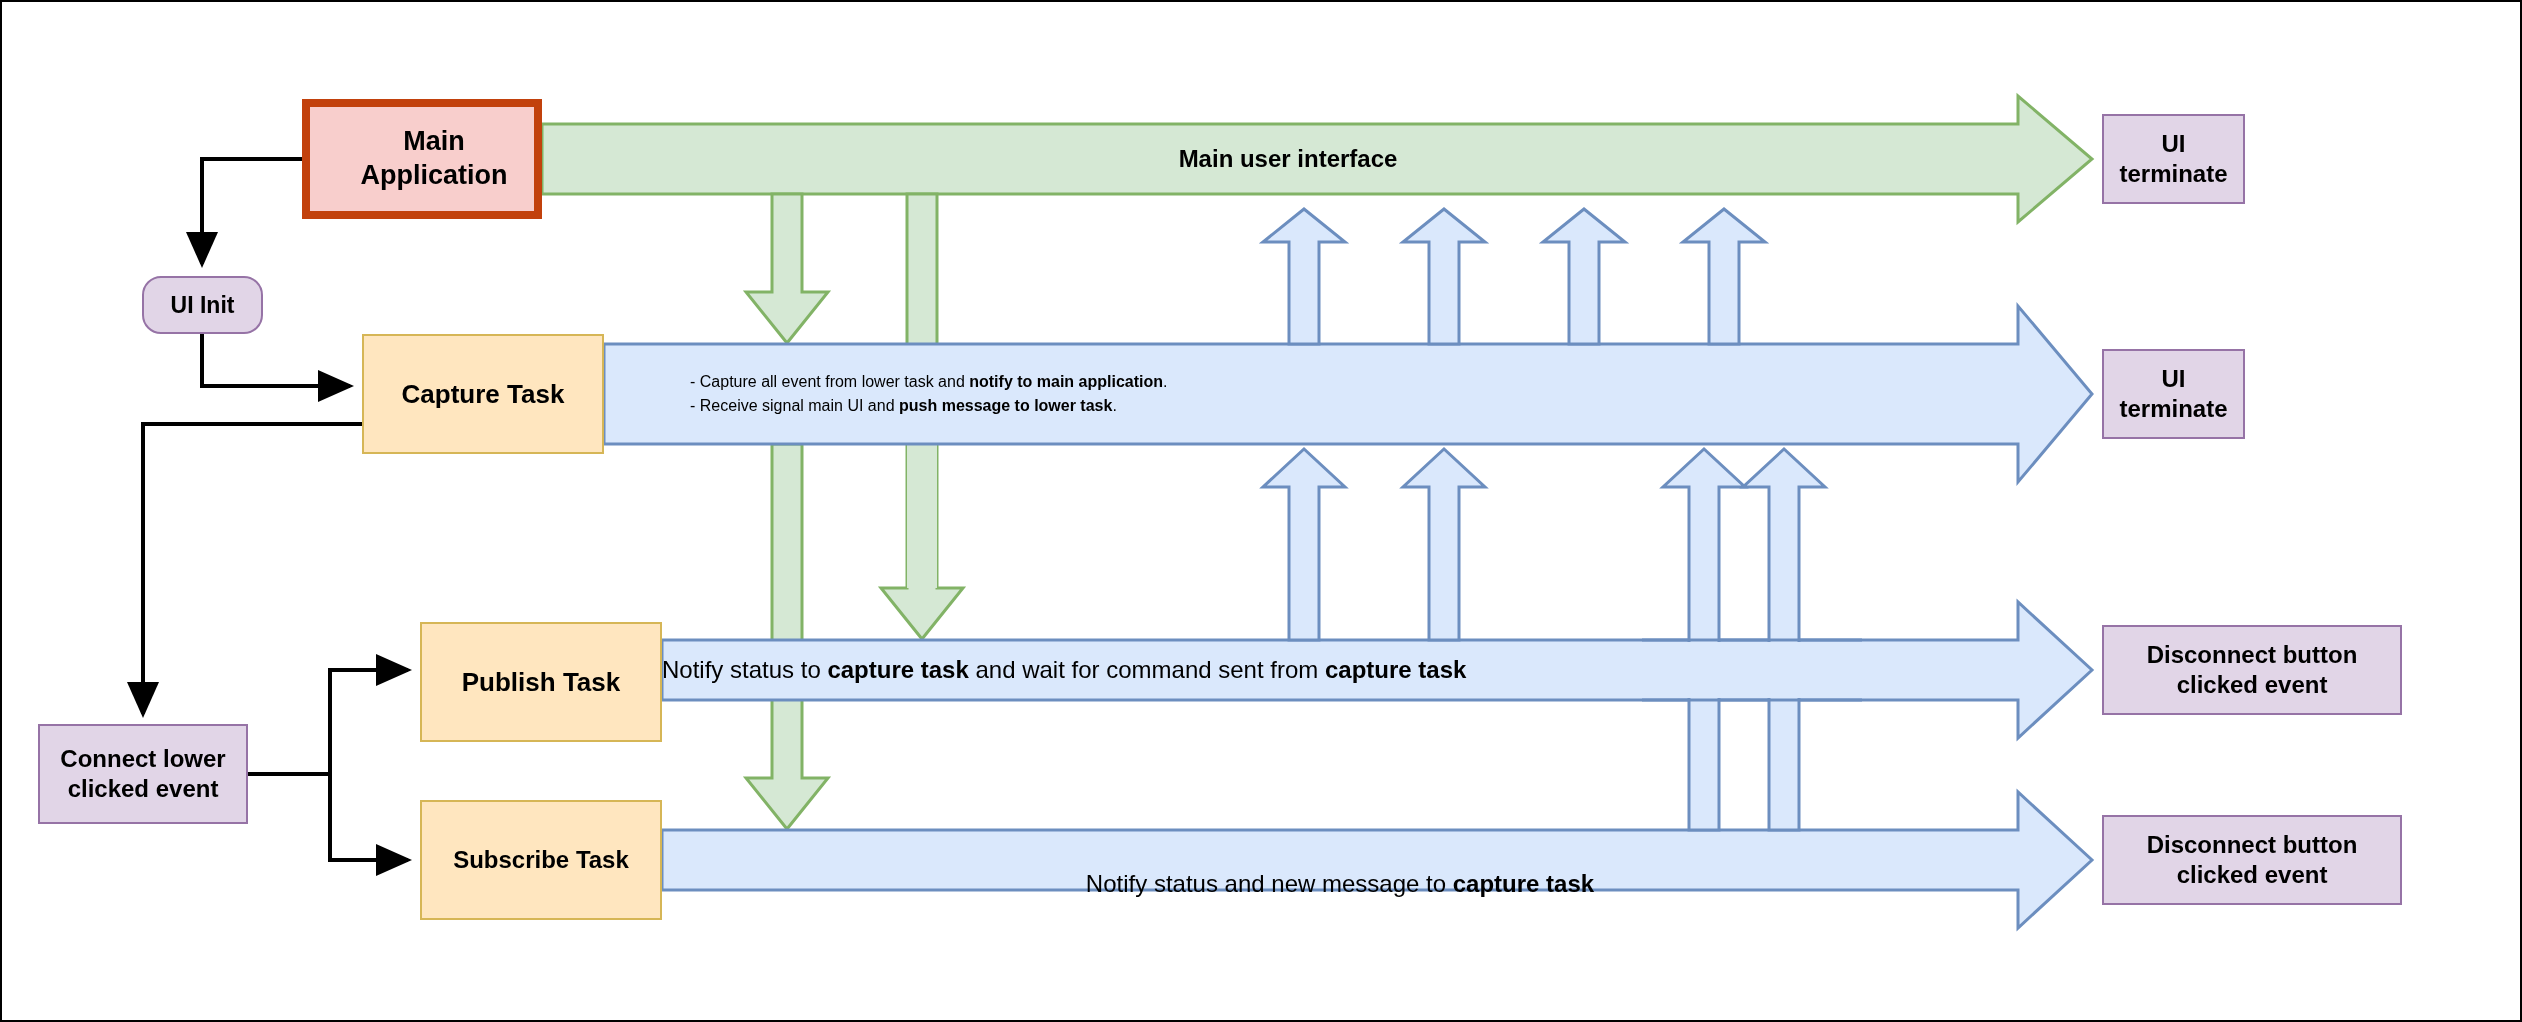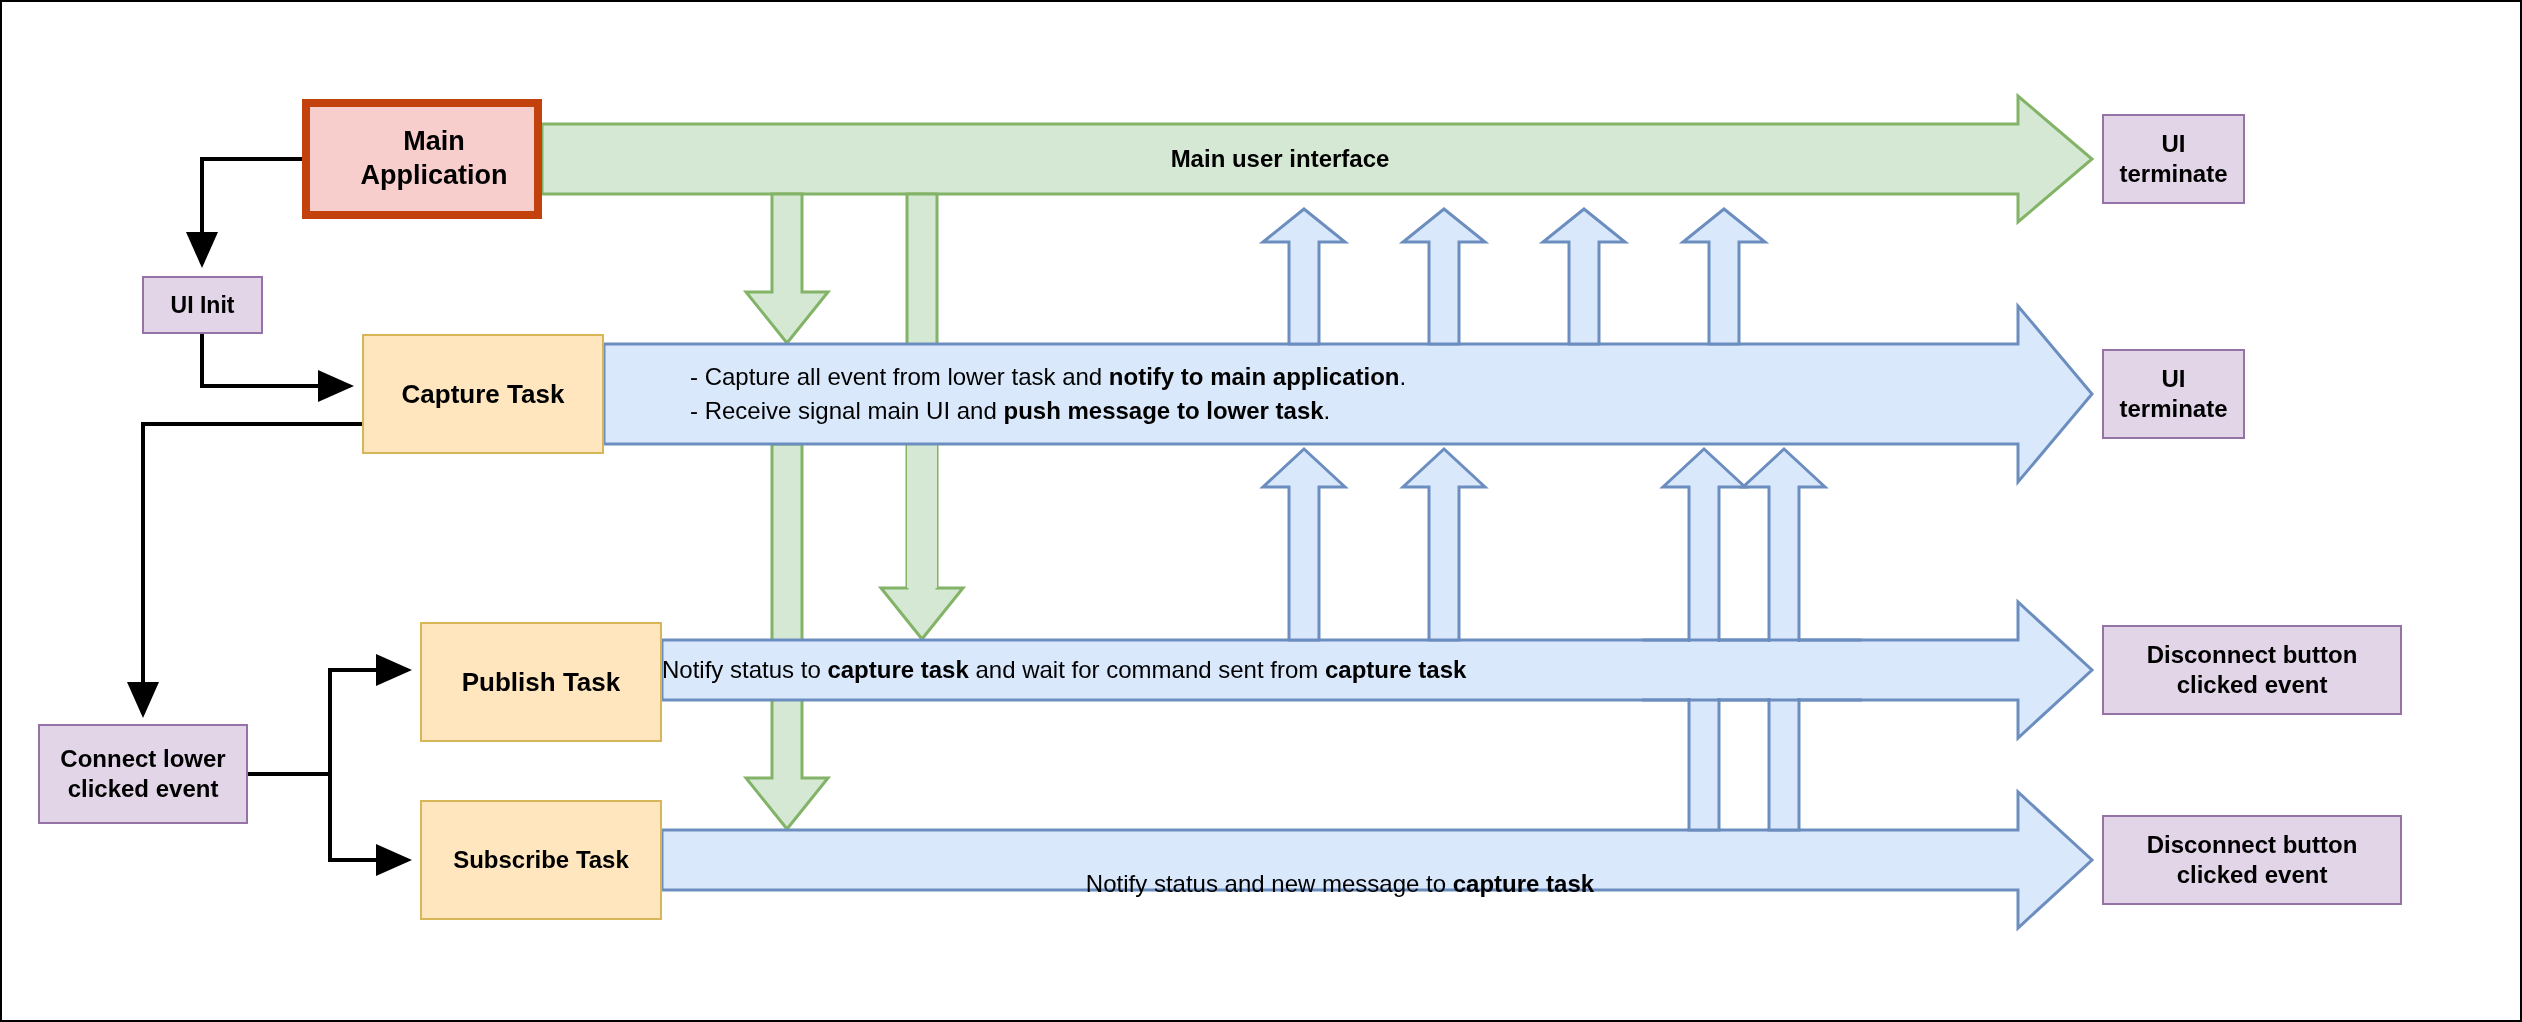--- a/index.html
+++ b/index.html
@@ -180,7 +180,7 @@
     <span>clicked event</span>
   </div>
 
-  <div class="bandtext" style="left:540px;top:122px;width:1476px;height:70px;align-items:center;font-size:24px;font-weight:bold;">
+  <div class="bandtext" style="left:540px;top:122px;width:1476px;height:70px;align-items:center;font-size:24px;font-weight:bold;padding-left:8px;">
     <span class="ln">Main user interface</span>
   </div>
 

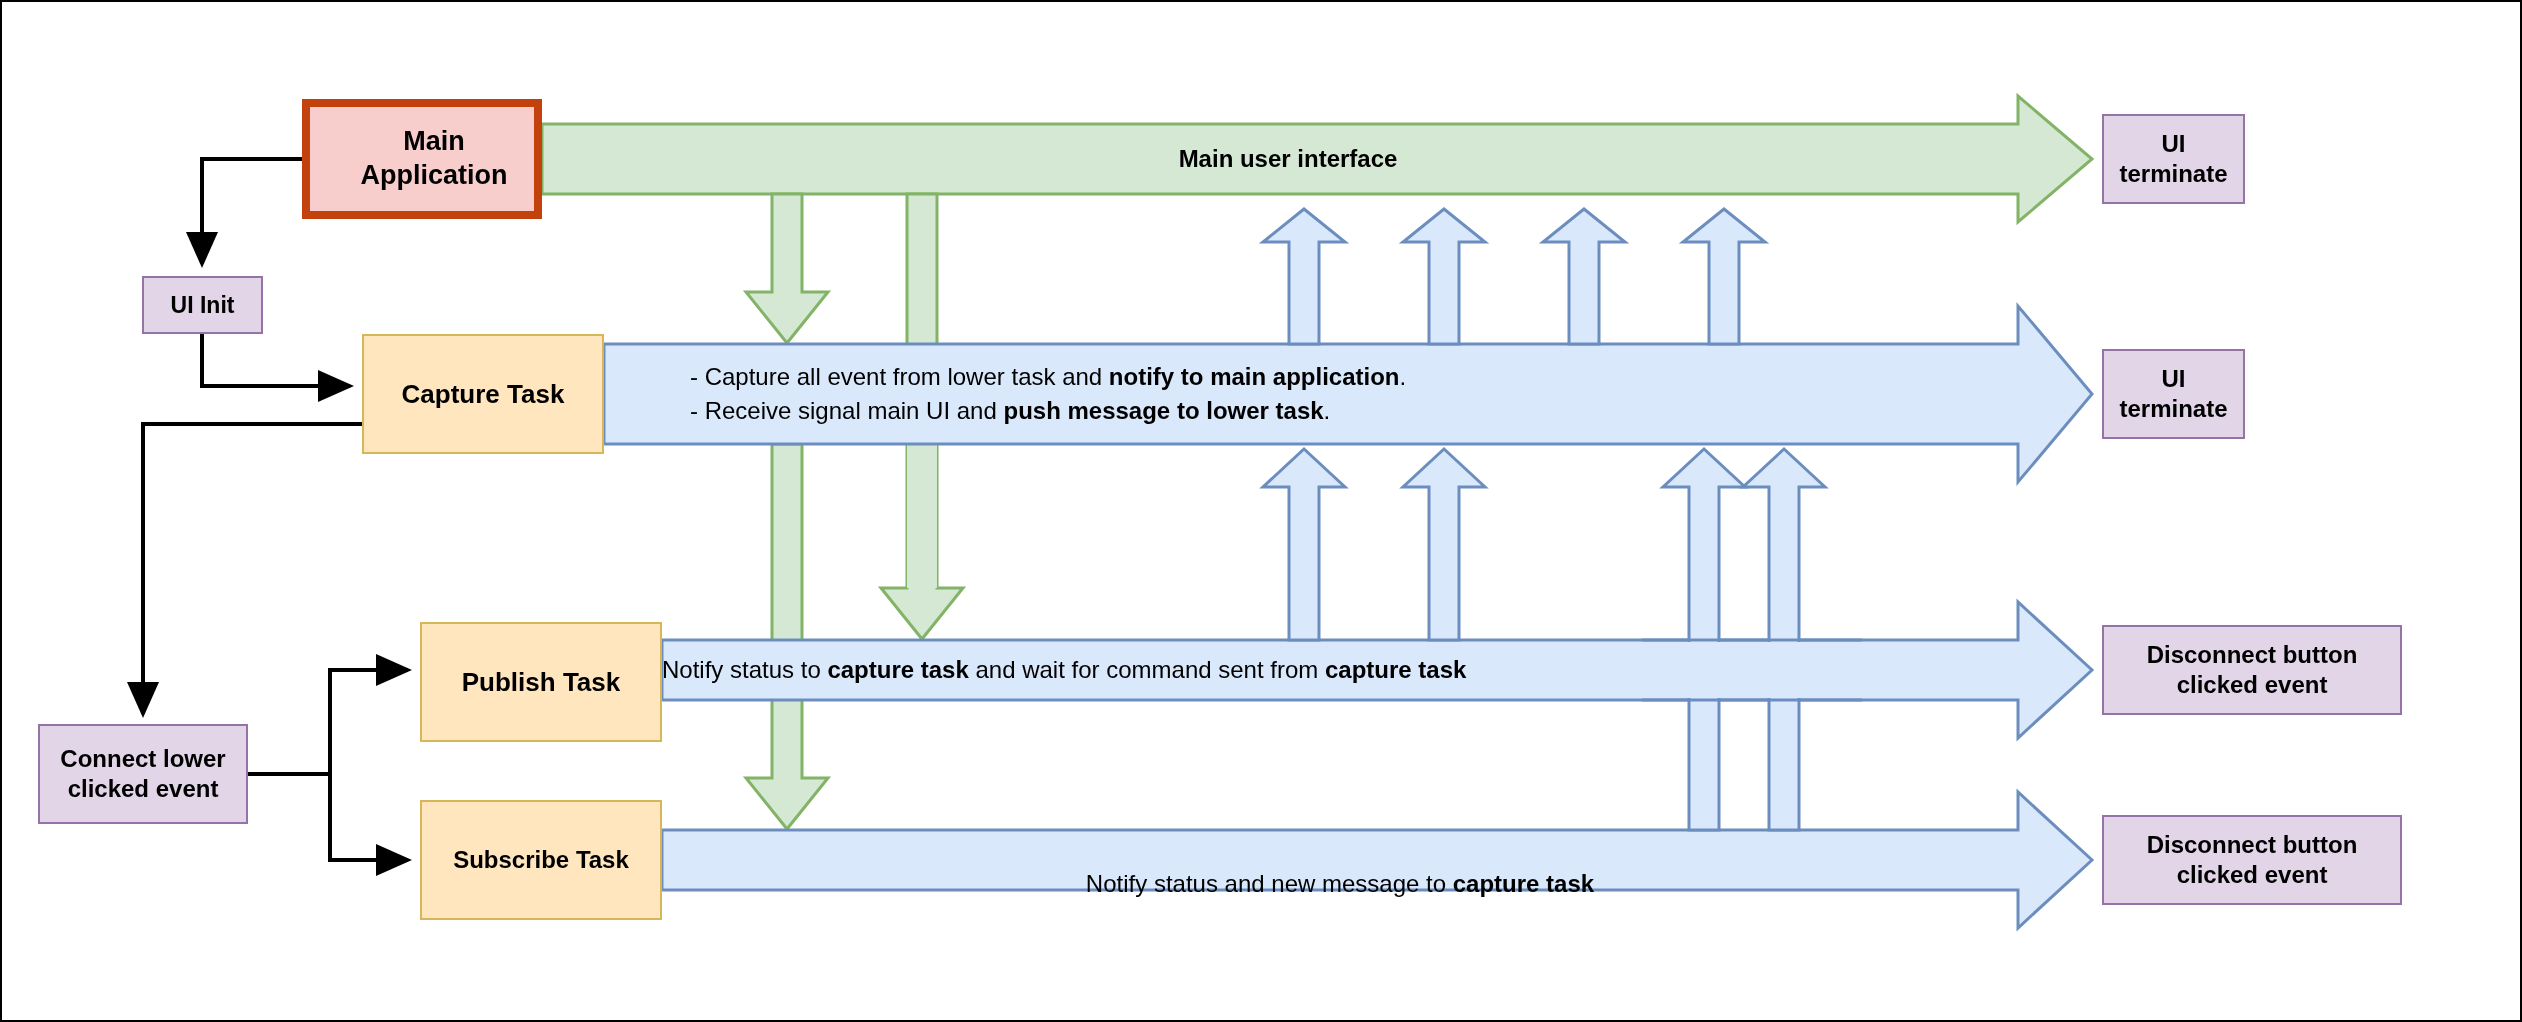--- a/index.html
+++ b/index.html
@@ -139,7 +139,7 @@
     <span>Main Application</span>
   </div>
 
-  <div class="node node-purple" style="left:140px;top:274px;width:121px;height:58px;font-size:23px;">
+  <div class="node node-purple" style="left:140px;top:274px;width:121px;height:58px;font-size:23px;border-radius:19px;">
     <span>UI Init</span>
   </div>
 

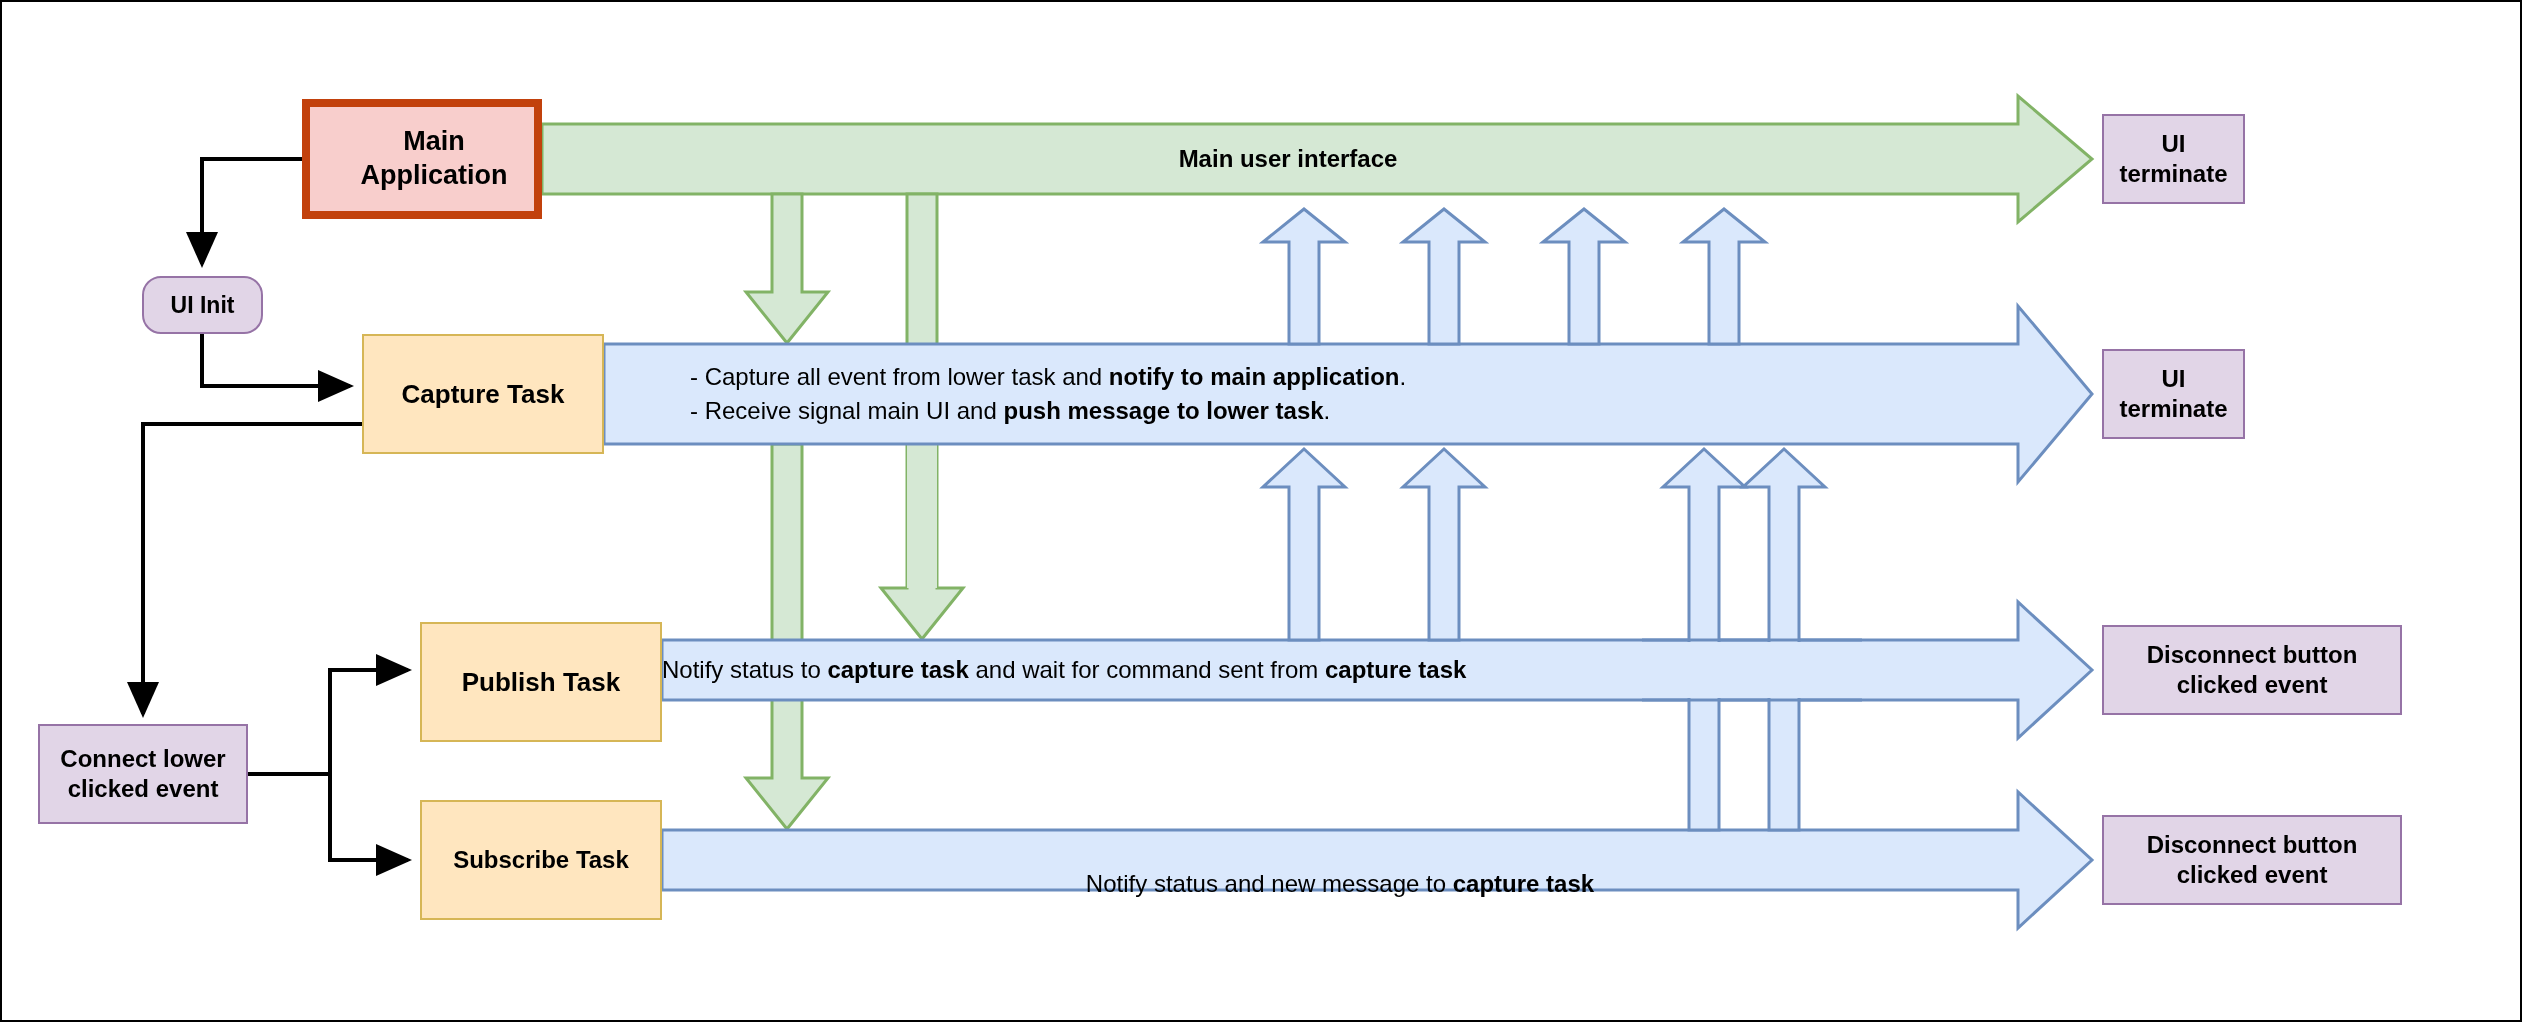--- a/index.html
+++ b/index.html
@@ -184,7 +184,7 @@
     <span class="ln">Main user interface</span>
   </div>
 
-  <div class="bandtext" style="left:688px;top:342px;width:1330px;height:100px;align-items:flex-start;font-size:24px;gap:6px;">
+  <div class="bandtext" style="left:688px;top:342px;width:1330px;height:100px;align-items:flex-start;font-size:16px;gap:6px;">
     <span class="ln"><span>- Capture all event from lower task and </span><span class="b">notify to main application</span><span>.</span></span>
     <span class="ln"><span>- Receive signal main UI and </span><span class="b">push message to lower task</span><span>.</span></span>
   </div>

